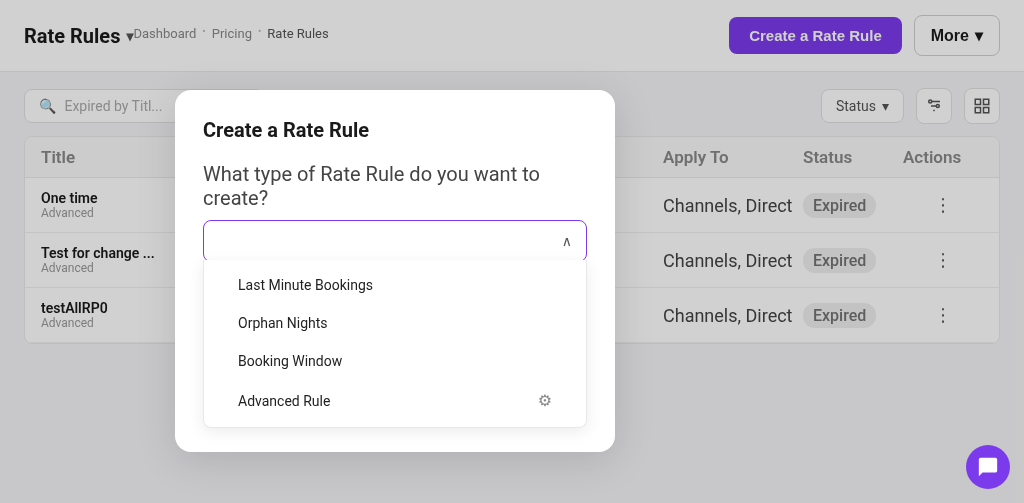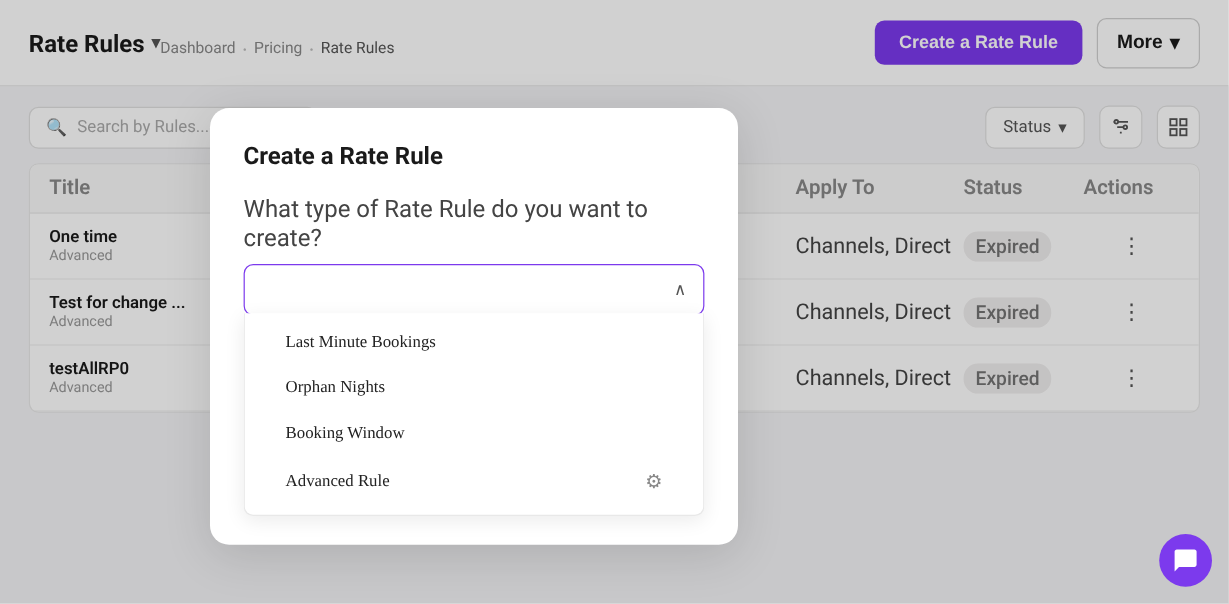--- a/index.html
+++ b/index.html
@@ -40,7 +40,7 @@
     }
     .breadcrumb {
       display: flex;
-      align-items: flex-end;
+      align-items: flex-start;
       gap: 6px;
       font-size: 13px;
       color: #888;

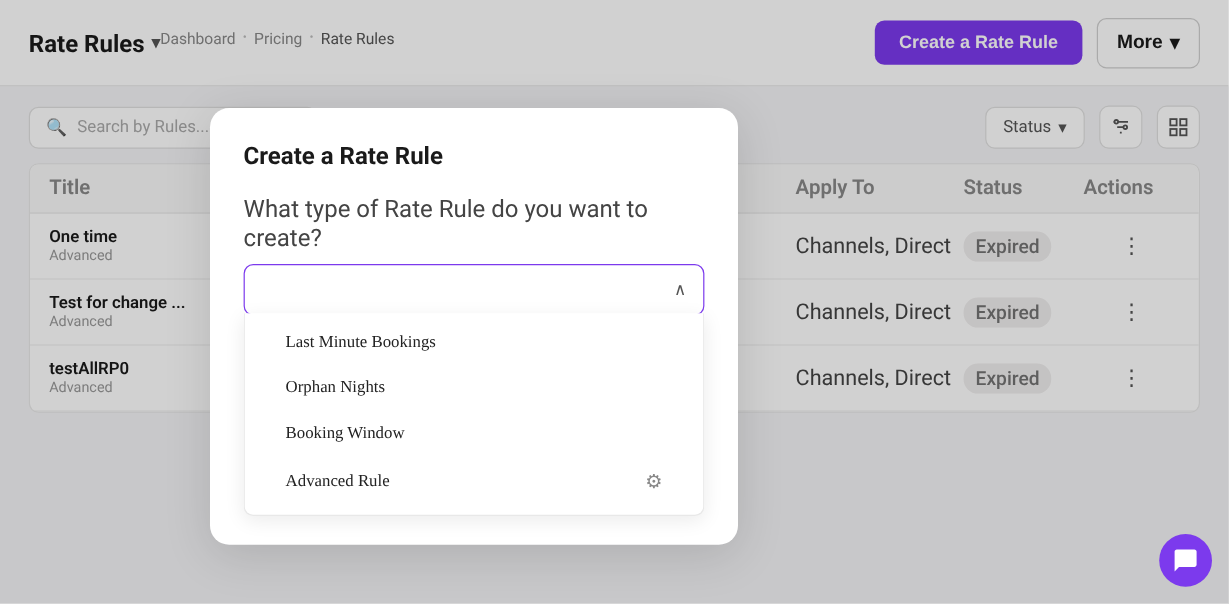--- a/index.html
+++ b/index.html
@@ -316,7 +316,7 @@
   <div class="toolbar">
     <div class="search-bar">
       <span>🔍</span>
-      <span>Search by Rules...</span>
+      <span>Expired by Titl...</span>
     </div>
     <div class="status-dropdown">
       <span>Status</span>

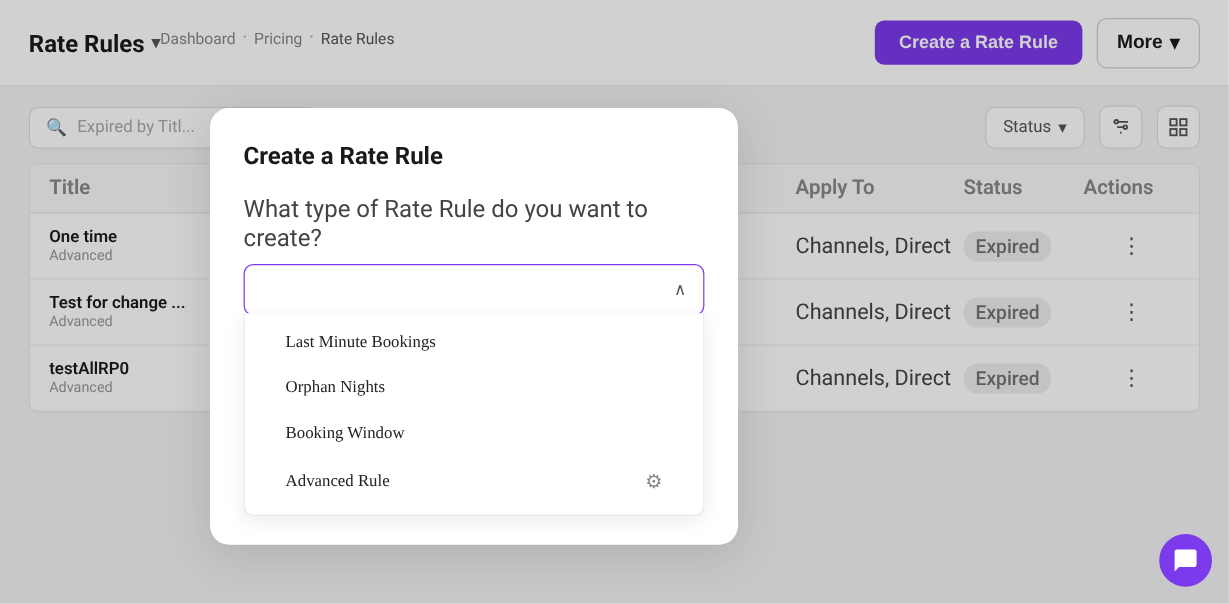--- a/index.html
+++ b/index.html
@@ -251,7 +251,6 @@
       padding: 6px 12px;
       margin-top: -2px;
       box-shadow: 0 4px 16px rgba(0,0,0,0.08);
-      font-family: Liberation Serif, serif;
     }
     .dropdown-item {
       padding: 11px 22px;

